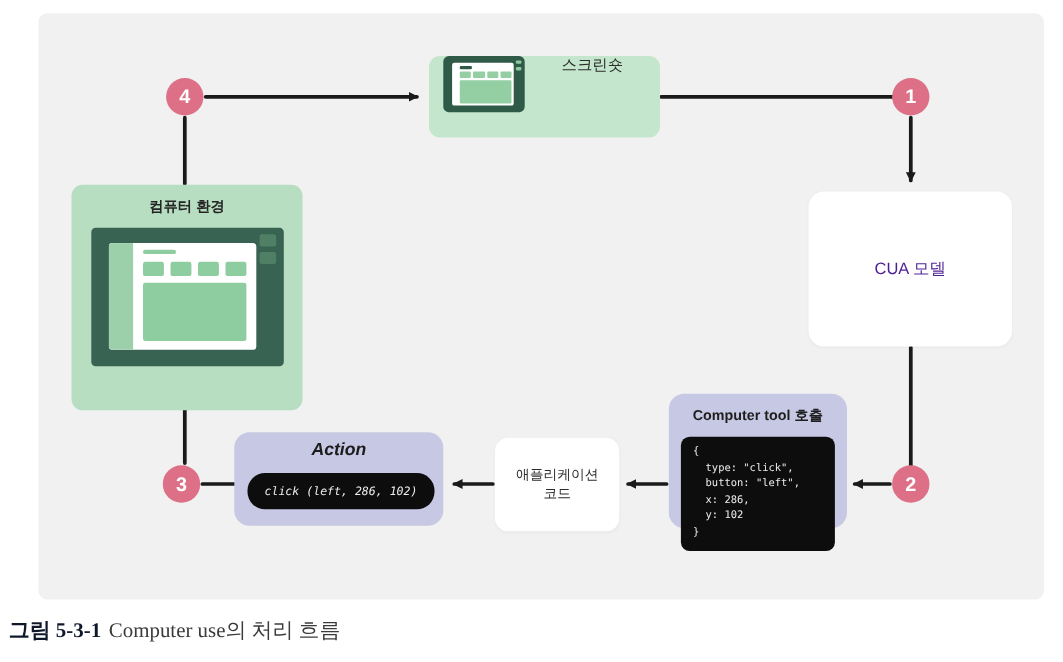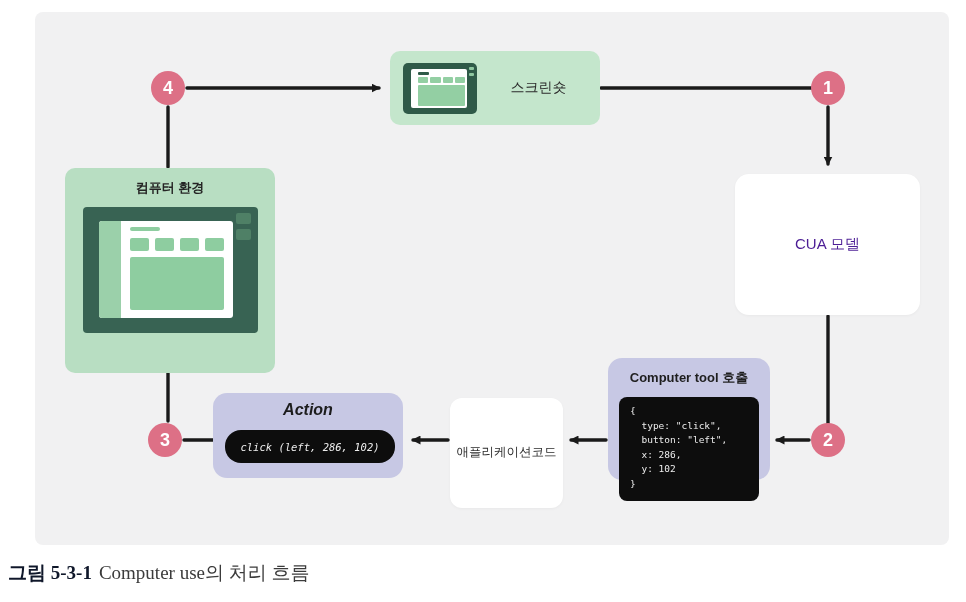--- a/index.html
+++ b/index.html
@@ -28,7 +28,7 @@
   
   .shot-box {
     position:absolute; left:390px; top:51px; width:210px; height:74px;
-    background:#c4e6cc; border-radius:10px; display:flex; align-items:center; z-index:2;
+    background:#c4e6cc; border-radius:10px; display:flex; z-index:2;
   }
   .shot-label { flex:1; text-align:center; font-size:14px; color:#2b2b2b; }
 

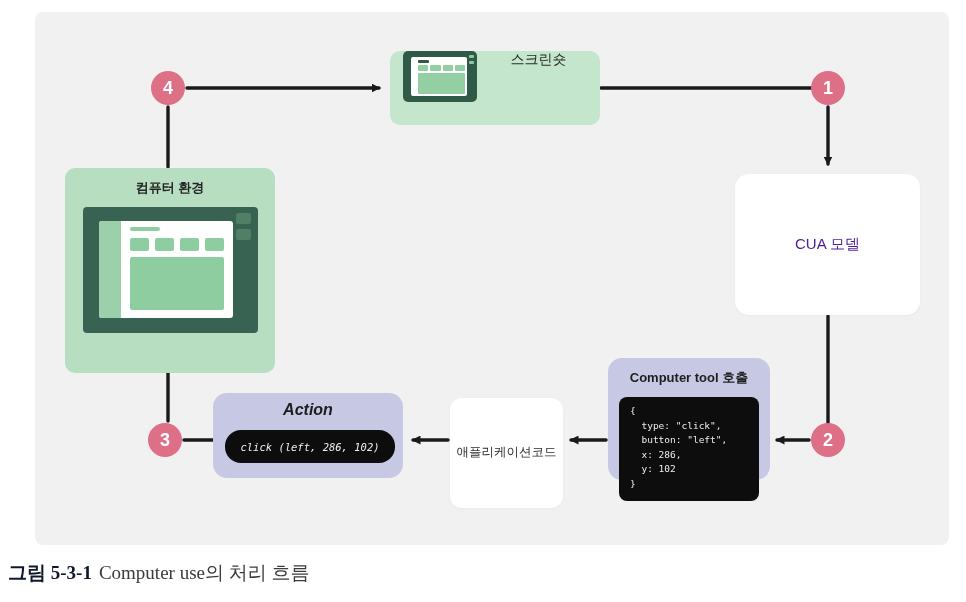--- a/index.html
+++ b/index.html
@@ -96,8 +96,8 @@
 
   
   .app-box {
-    position:absolute; left:450px; top:398px; width:113px; height:110px;
-    background:#ffffff; border-radius:12px; display:flex; flex-direction:row;
+    position:absolute; left:450px; top:398px; width:113px; height:85px;
+    background:#ffffff; border-radius:12px; display:flex; flex-direction:column;
     align-items:center; justify-content:center; z-index:2;
     box-shadow:0 1px 3px rgba(0,0,0,0.04);
   }

